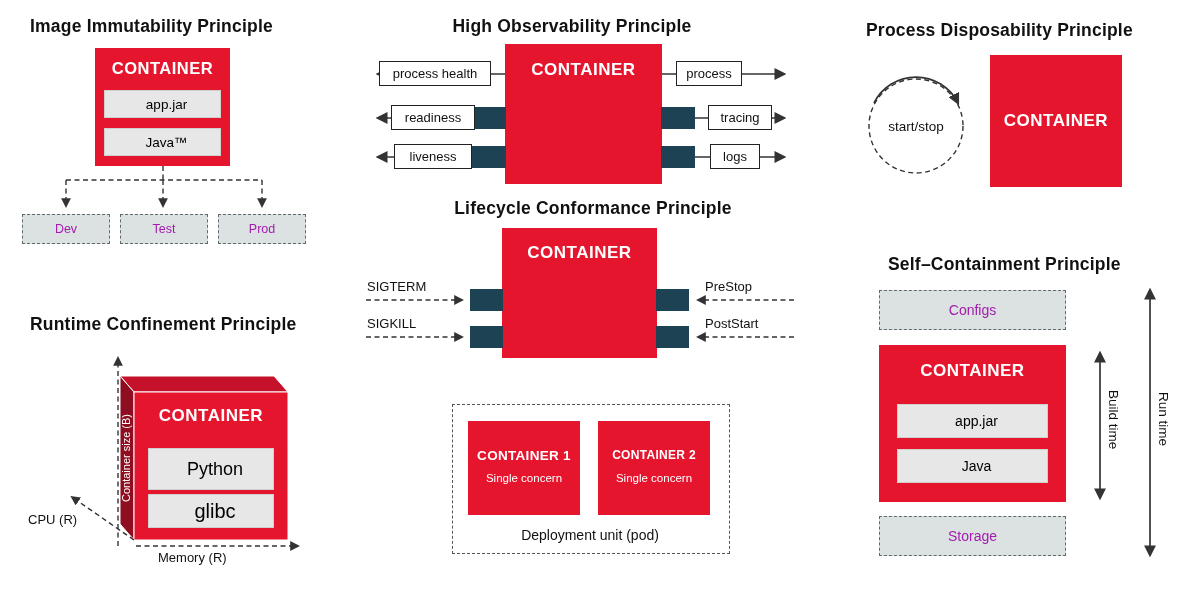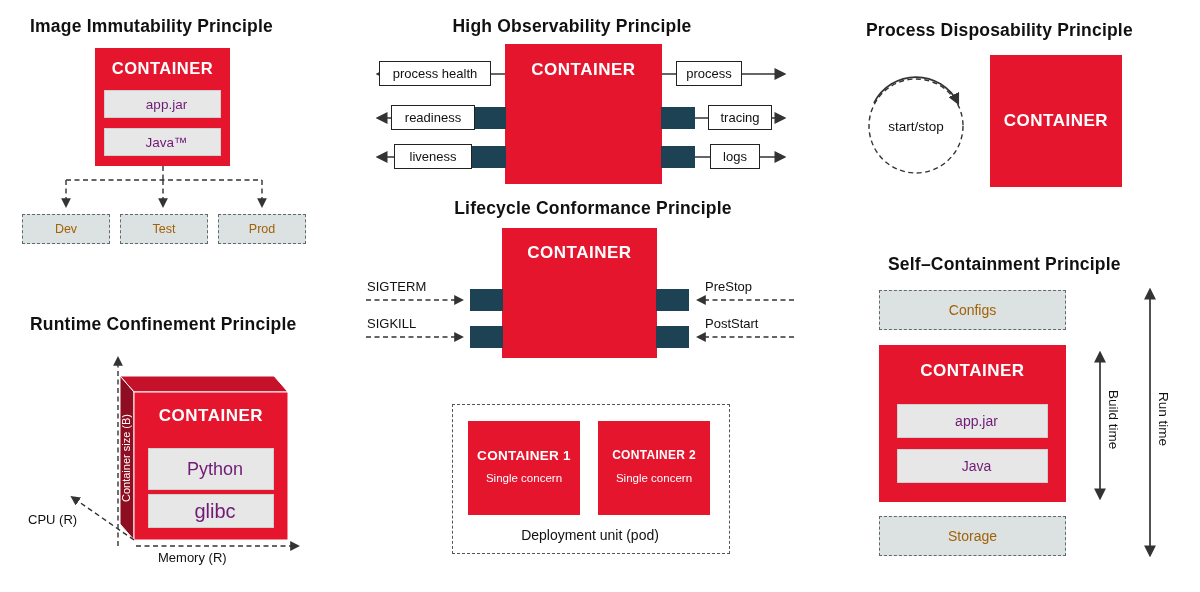--- a/index.html
+++ b/index.html
@@ -23,7 +23,7 @@
                    font-size:16.5px;color:#fff;letter-spacing:.5px;white-space:nowrap;}
   .cbox{display:flex;align-items:center;justify-content:center;box-sizing:border-box;}
   .layer{position:absolute;background:var(--layer_bg);border:1px solid #cfcfcf;
-         color:#701a75;font-size:13.5px;z-index:2;padding-left:8px;}
+         color:#000000;font-size:13.5px;z-index:2;padding-left:8px;}
   .env-box{position:absolute;background:var(--env_bg);border:1.6px dashed #5f6a6e;
            color:#a16207;font-size:12.5px;z-index:2;}
   .sig-label{position:absolute;background:#fff;border:1.4px solid #222;font-size:13px;

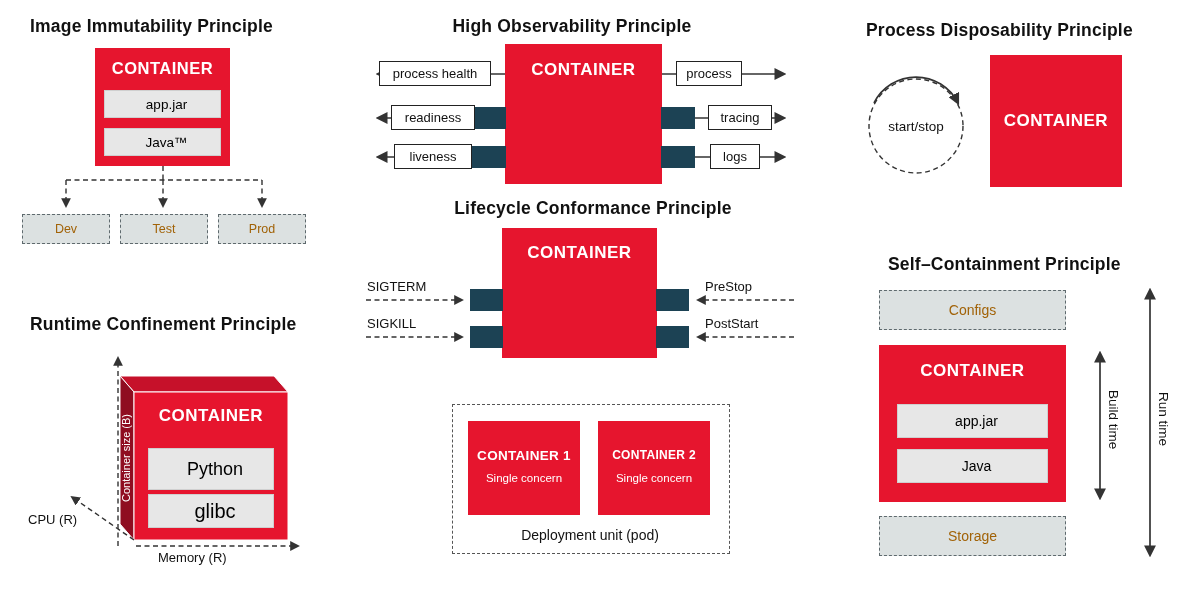--- a/index.html
+++ b/index.html
@@ -25,7 +25,7 @@
   .layer{position:absolute;background:var(--layer_bg);border:1px solid #cfcfcf;
          color:#000000;font-size:13.5px;z-index:2;padding-left:8px;}
   .env-box{position:absolute;background:var(--env_bg);border:1.6px dashed #5f6a6e;
-           color:#a16207;font-size:12.5px;z-index:2;}
+           color:#a21caf;font-size:12.5px;z-index:2;}
   .sig-label{position:absolute;background:#fff;border:1.4px solid #222;font-size:13px;
              color:#111;z-index:3;}
   .plain-label{position:absolute;font-size:13px;color:#111;z-index:3;white-space:nowrap;}

